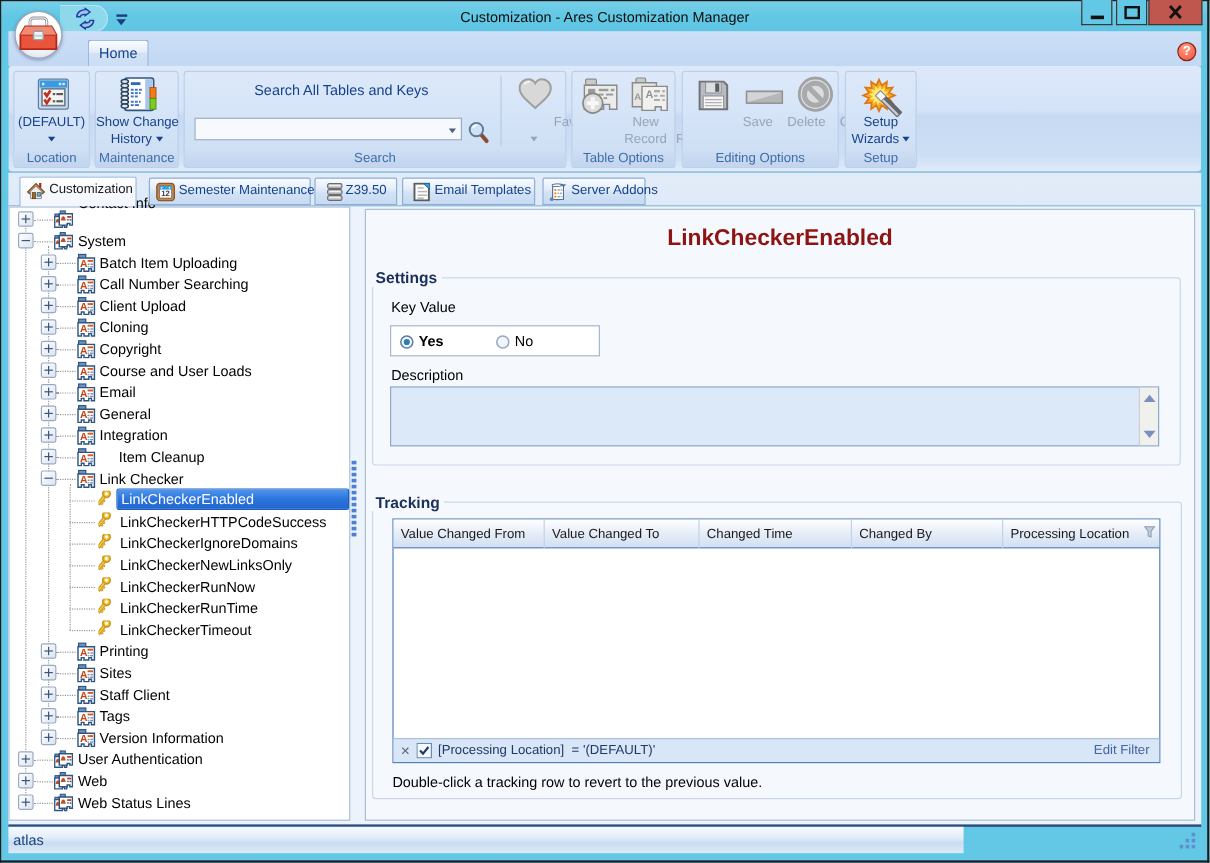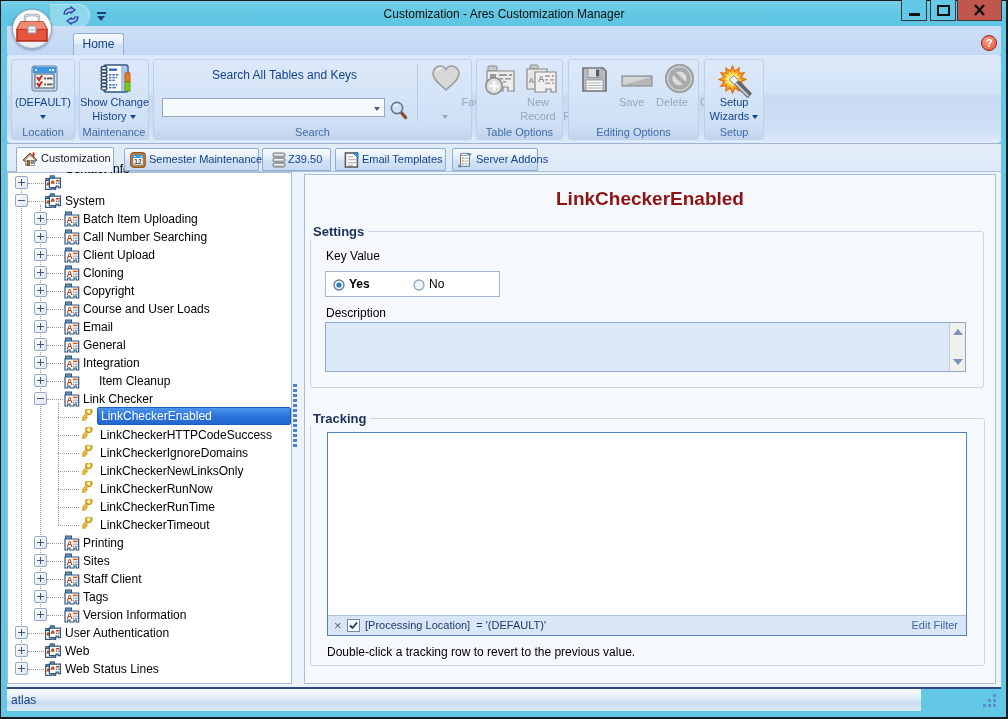--- a/index.html
+++ b/index.html
@@ -657,6 +657,16 @@
 <div class="abs gbox" style="left:310px;top:418px;width:675px;height:248px;"></div>
 <div class="abs gcap" style="left:309px;top:411px;">Tracking</div>
 <div class="abs" id="grid">
+ <div id="ghead">
+  <div class="gcol" style="left:0;width:126px;">Value Changed From</div>
+  <div class="gcol" style="left:126px;width:129px;">Value Changed To</div>
+  <div class="gcol" style="left:255px;width:127px;">Changed Time</div>
+  <div class="gcol" style="left:382px;width:126px;">Changed By</div>
+  <div class="gcol" style="left:508px;width:130px;border-right:none;">Processing Location</div>
+  <svg class="abs" style="left:625px;top:5px" width="10" height="11" viewBox="0 0 10 11">
+        <path d="M1 1 L9 1 L6.2 4.6 L6.2 9.5 L3.8 8.6 L3.8 4.6 Z" fill="#c2cede" stroke="#8d9db5" stroke-width="0.9"></path>
+      </svg>
+ </div>
  <div id="gfilter">
   <span style="position:absolute;left:6px;top:0;color:#5c6670;font-size:13px;">×</span>
   <svg class="abs" style="left:19px;top:3px" width="13" height="13">

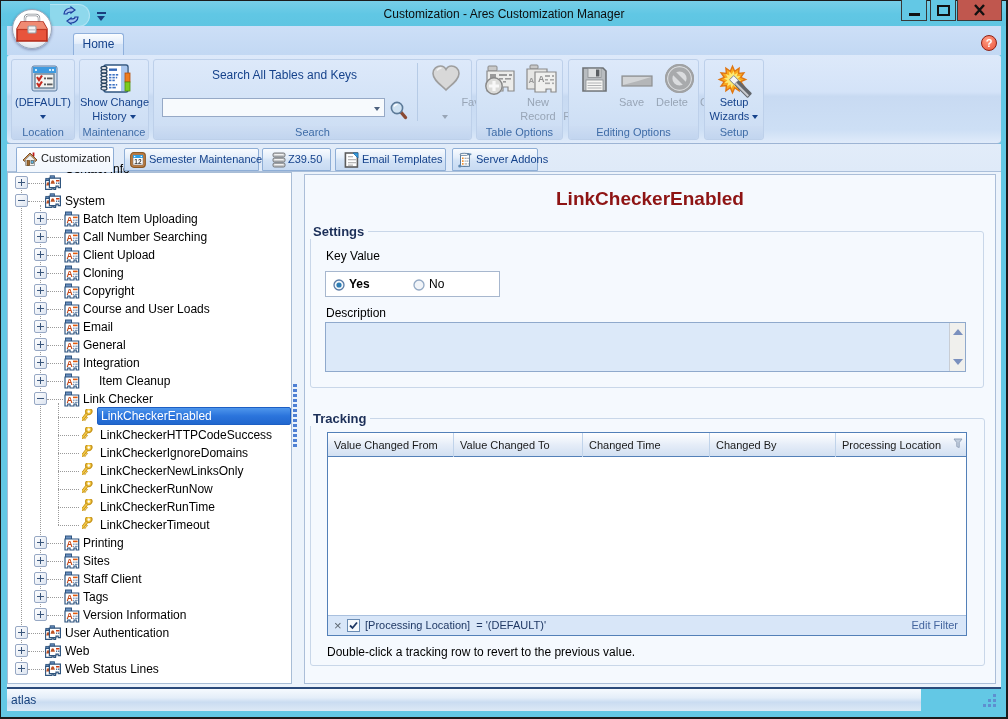--- a/index.html
+++ b/index.html
@@ -42,7 +42,7 @@
 .dticon{position:absolute;left:5px;top:3px;}
 
 #statsep{left:7px;top:687px;width:994px;height:2px;background:#2b4a7a;}
-#statbar{left:7px;top:689px;width:914px;height:22px;background:linear-gradient(#f6fafe,#e4eef9 40%,#cadcf1 60%,#dde9f6);color:#16417c;}
+#statbar{left:7px;top:689px;width:796px;height:22px;background:linear-gradient(#f6fafe,#e4eef9 40%,#cadcf1 60%,#dde9f6);color:#16417c;}
 #statbar span{position:absolute;left:4px;top:4px;}
 
 #treepanel{left:7px;top:172px;width:285px;height:512px;background:#fff;border:1px solid #a8bdd6;}

